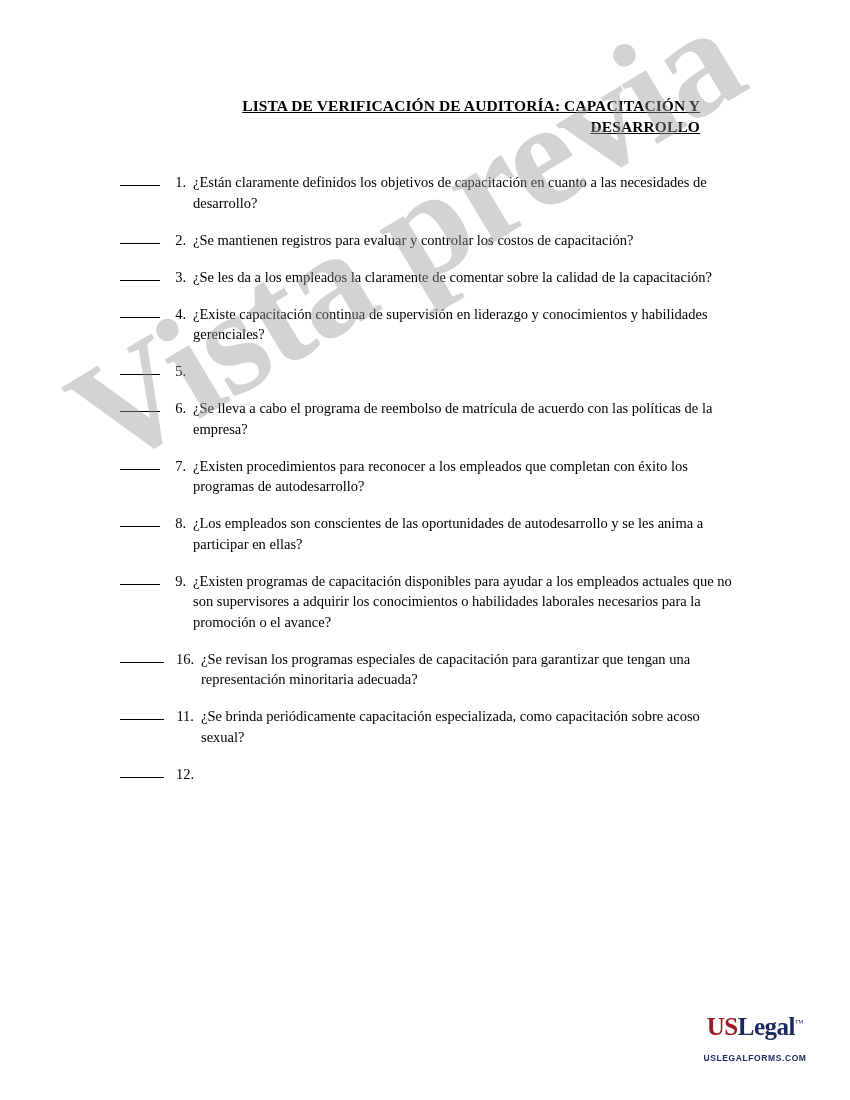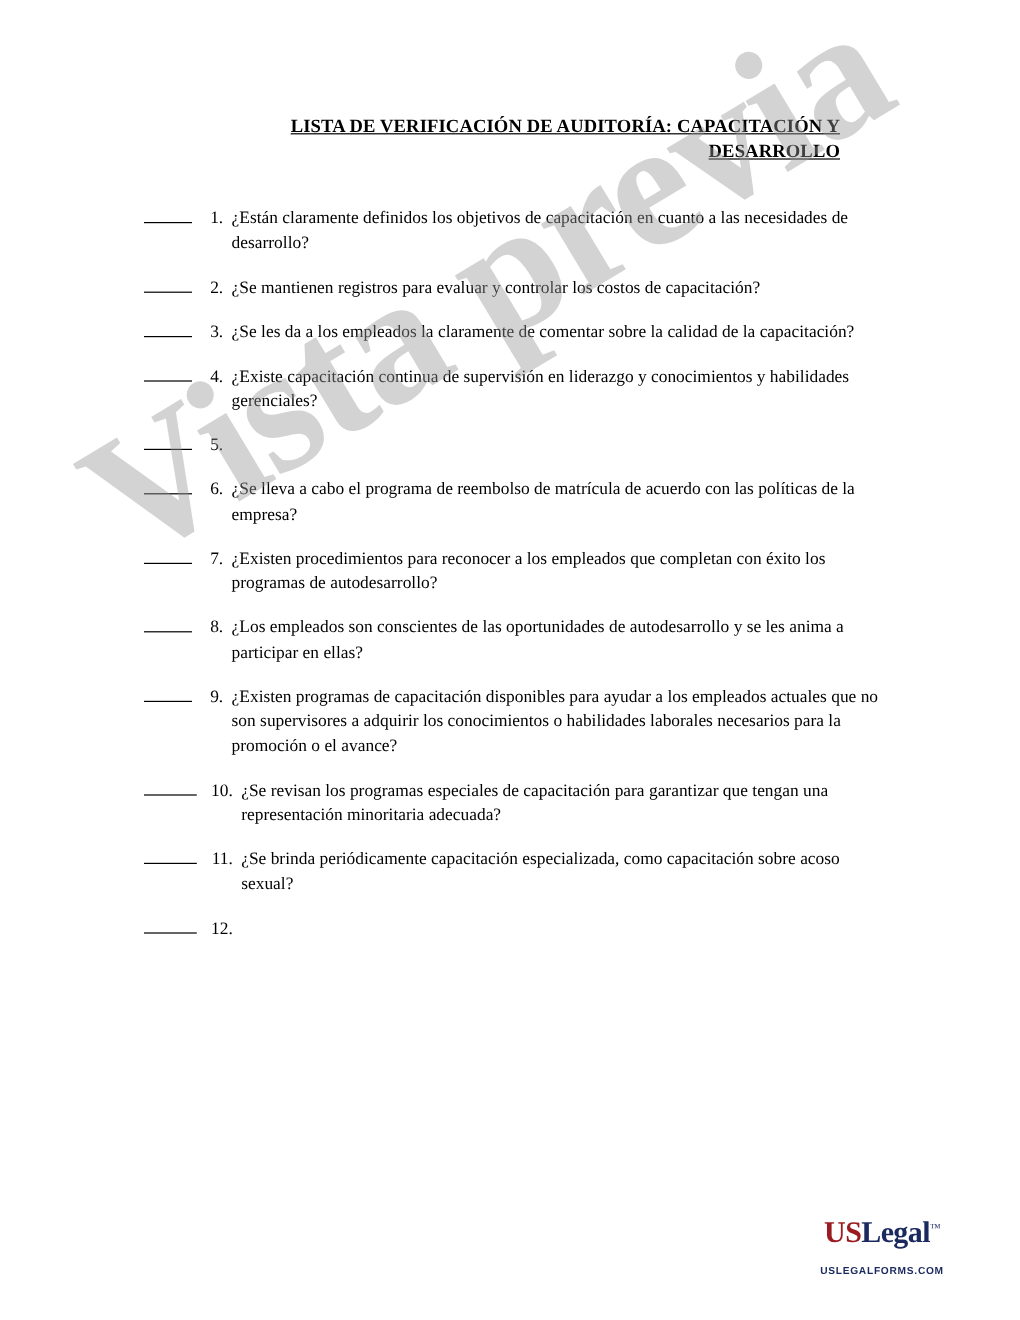--- a/index.html
+++ b/index.html
@@ -201,7 +201,7 @@
 
     <div class="item wide">
       <div class="blank"></div>
-      <div class="num">10.</div>
+      <div class="num">16.</div>
       <div class="text">¿Se revisan los programas especiales de capacitación para garantizar que tengan una representación minoritaria adecuada?</div>
     </div>
 

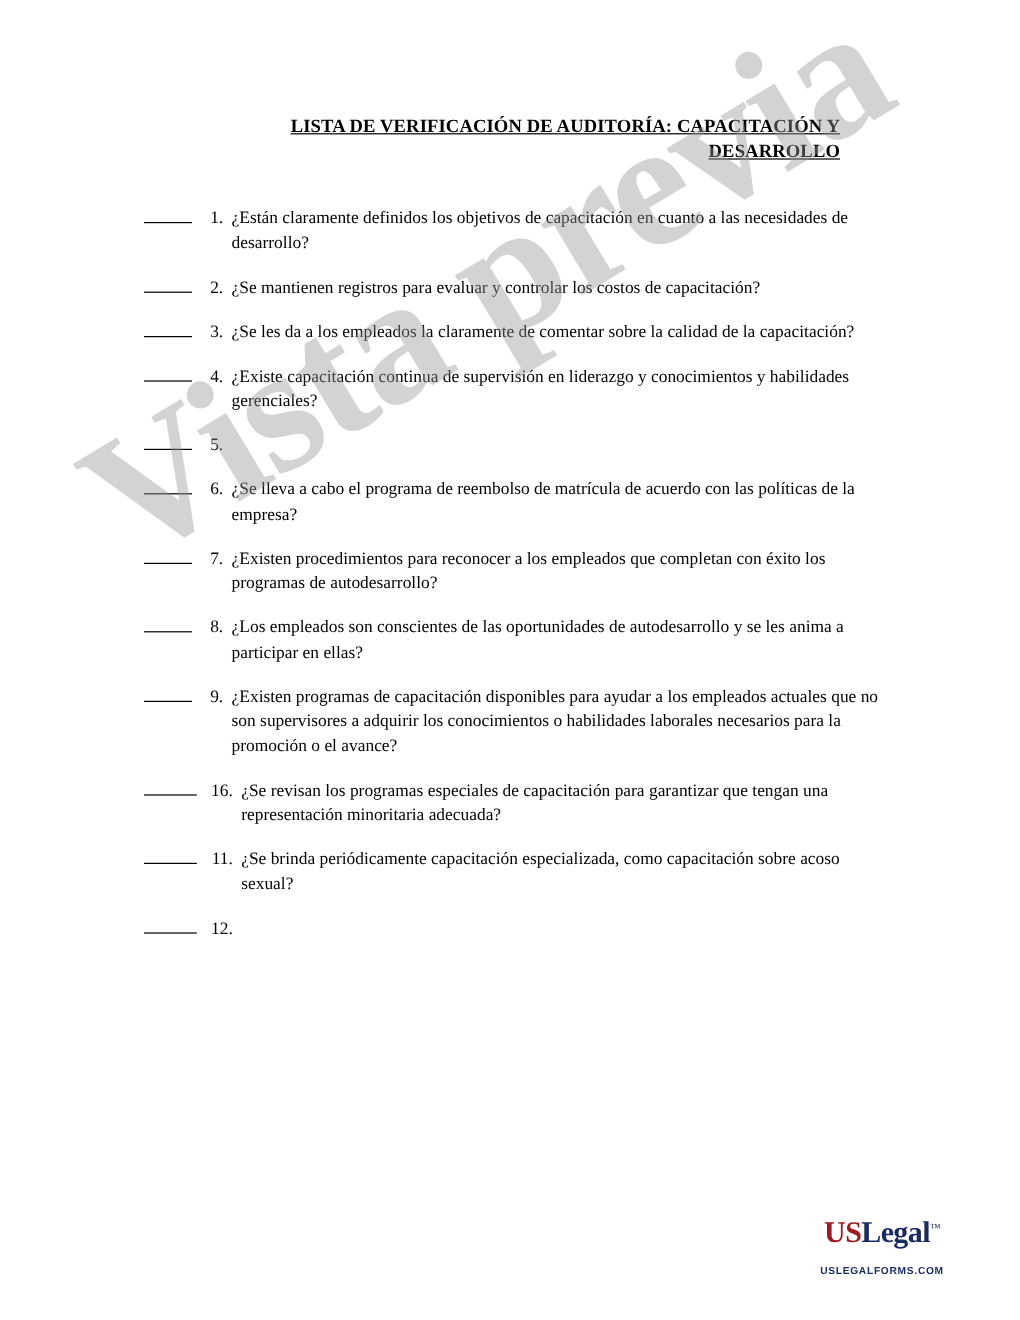--- a/index.html
+++ b/index.html
@@ -105,7 +105,7 @@
 
   .logo {
     position: absolute;
-    left: 670px;
+    left: 690px;
     top: 1010px;
     width: 130px;
     text-align: center;

